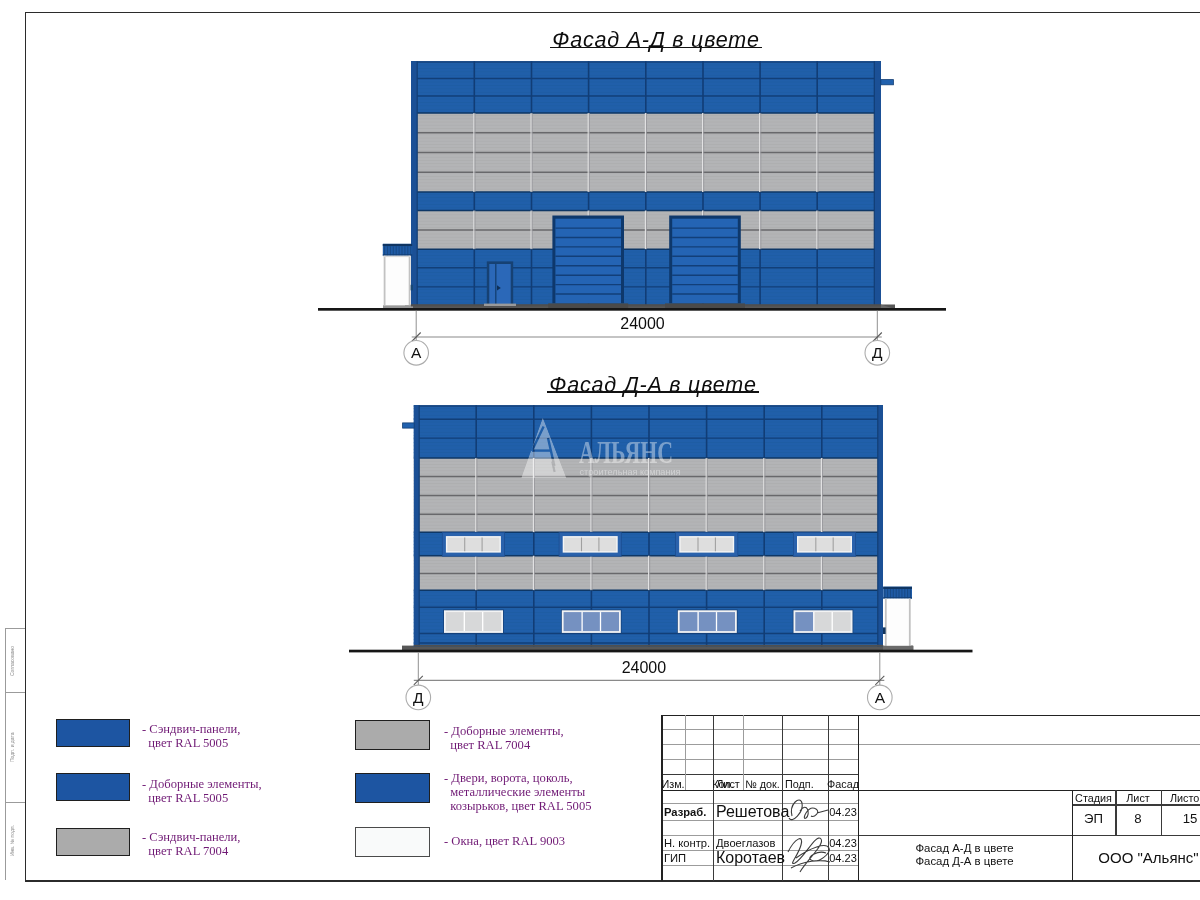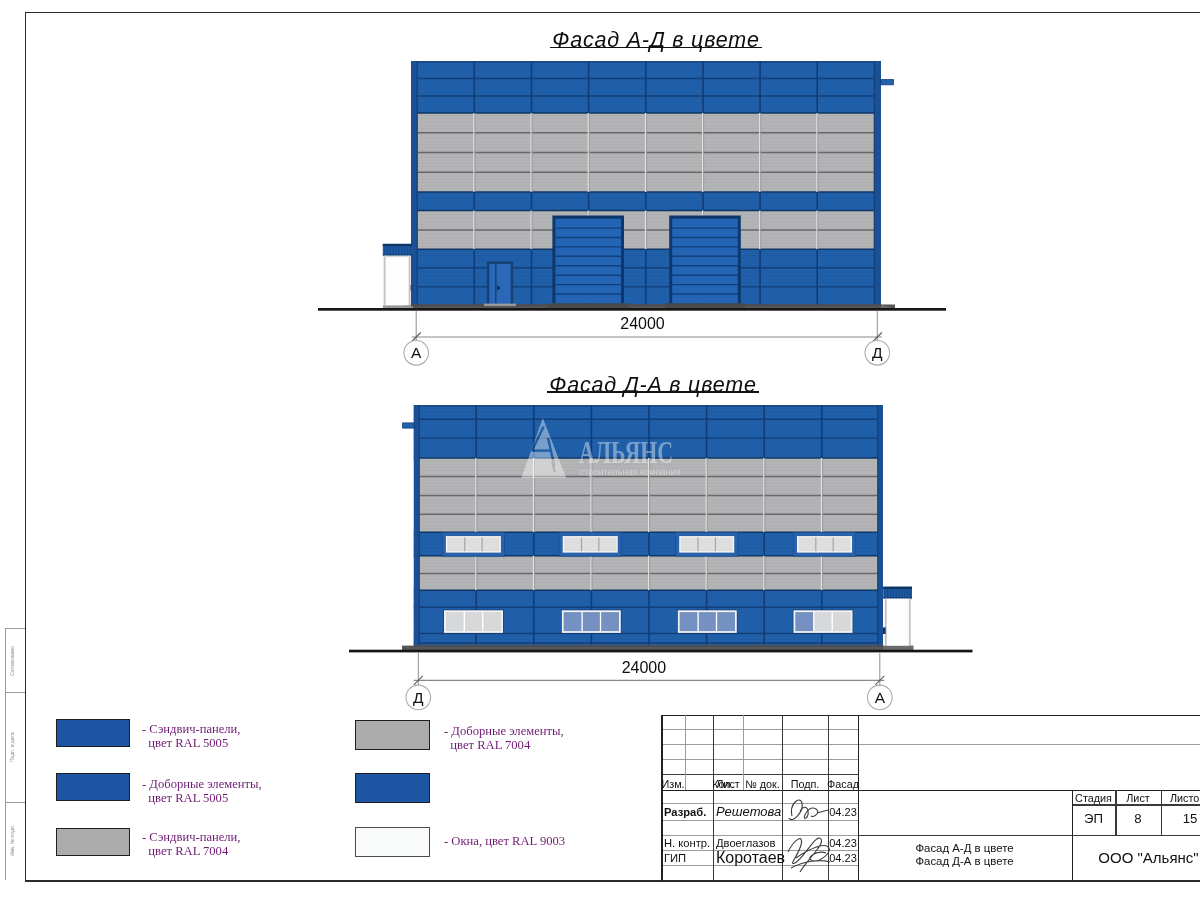--- a/index.html
+++ b/index.html
@@ -369,6 +369,7 @@
     <div class="leg" style="left:142px;top:776.5px;">- Доборные элементы,<br>&nbsp;&nbsp;цвет RAL 5005</div>
     <div class="leg" style="left:142px;top:830.3px;">- Сэндвич-панели,<br>&nbsp;&nbsp;цвет RAL 7004</div>
     <div class="leg" style="left:444px;top:723.5px;">- Доборные элементы,<br>&nbsp;&nbsp;цвет RAL 7004</div>
+    <div class="leg" style="left:444px;top:770.6px;">- Двери, ворота, цоколь,<br>&nbsp;&nbsp;металлические элементы<br>&nbsp;&nbsp;козырьков, цвет RAL 5005</div>
     <div class="leg" style="left:444px;top:833.6px;">- Окна, цвет RAL 9003</div>
 <div style="left:661px;top:714.5px;width:539px;height:1.7px;background:#222222"></div>
     <div style="left:661px;top:729.3px;width:197px;height:1.0px;background:#9C9C9C"></div>

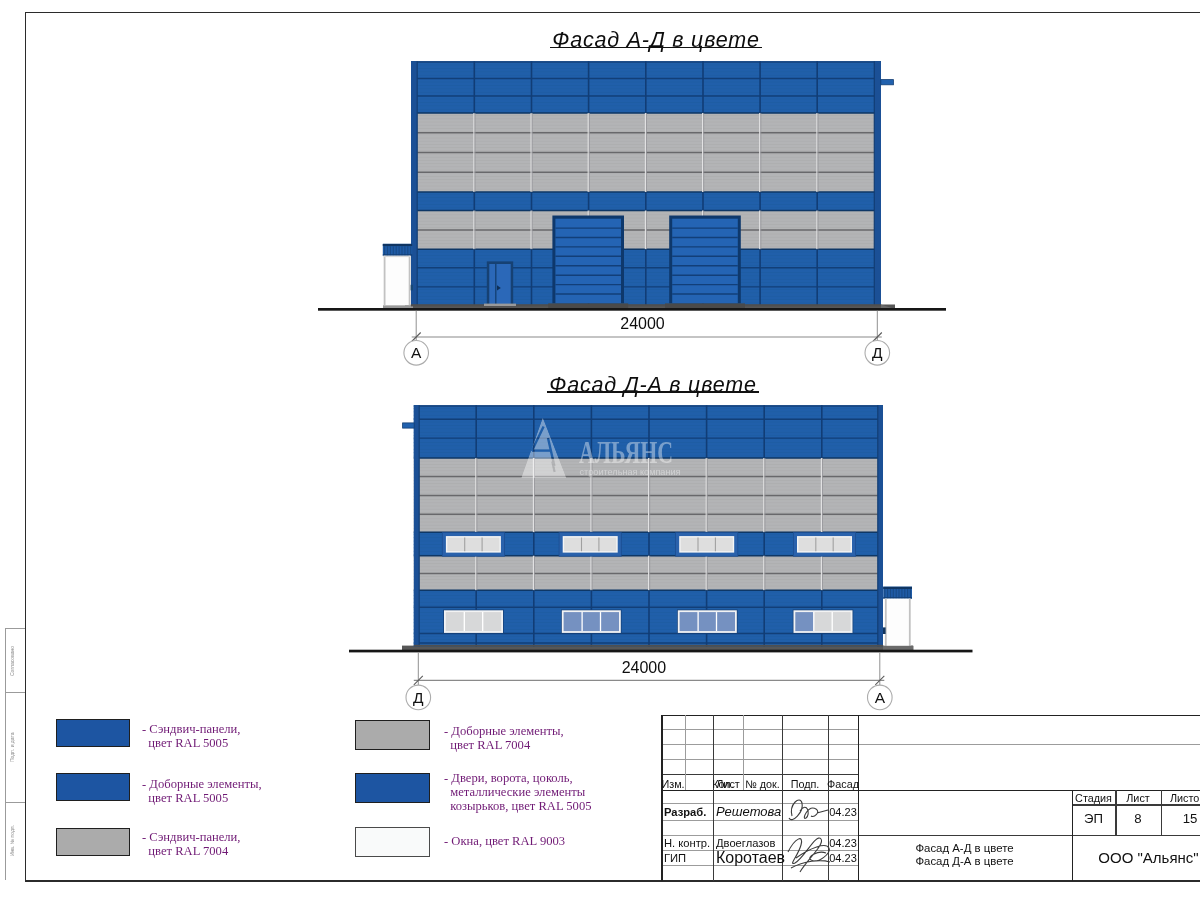--- a/index.html
+++ b/index.html
@@ -398,7 +398,7 @@
     <div class="tbt" style="left:684.0px;top:778.2px;width:30px;text-align:center;font-size:10.8px;margin-left:24px;">Кол.</div>
     <div class="tbt" style="left:711.0px;top:778.2px;width:34px;text-align:center;font-size:10.8px;">Лист</div>
     <div class="tbt" style="left:741.5px;top:778.2px;width:42px;text-align:center;font-size:10.8px;">№ док.</div>
-    <div class="tbt" style="left:785.0px;top:778.2px;width:40px;text-align:center;font-size:10.8px;">Подп.</div>
+    <div class="tbt" style="left:785.0px;top:778.2px;width:40px;text-align:left;font-size:10.8px;">Подп.</div>
     <div class="tbt" style="left:825.0px;top:778.2px;width:36px;text-align:center;font-size:10.8px;">Фасад</div>
     <div class="tbt" style="left:664px;top:805.5px;font-size:11.2px;white-space:nowrap;font-weight:bold;">Разраб.</div>
     <div class="tbt" style="left:716px;top:805.5px;font-size:13px;white-space:nowrap;font-style:italic;">Решетова</div>

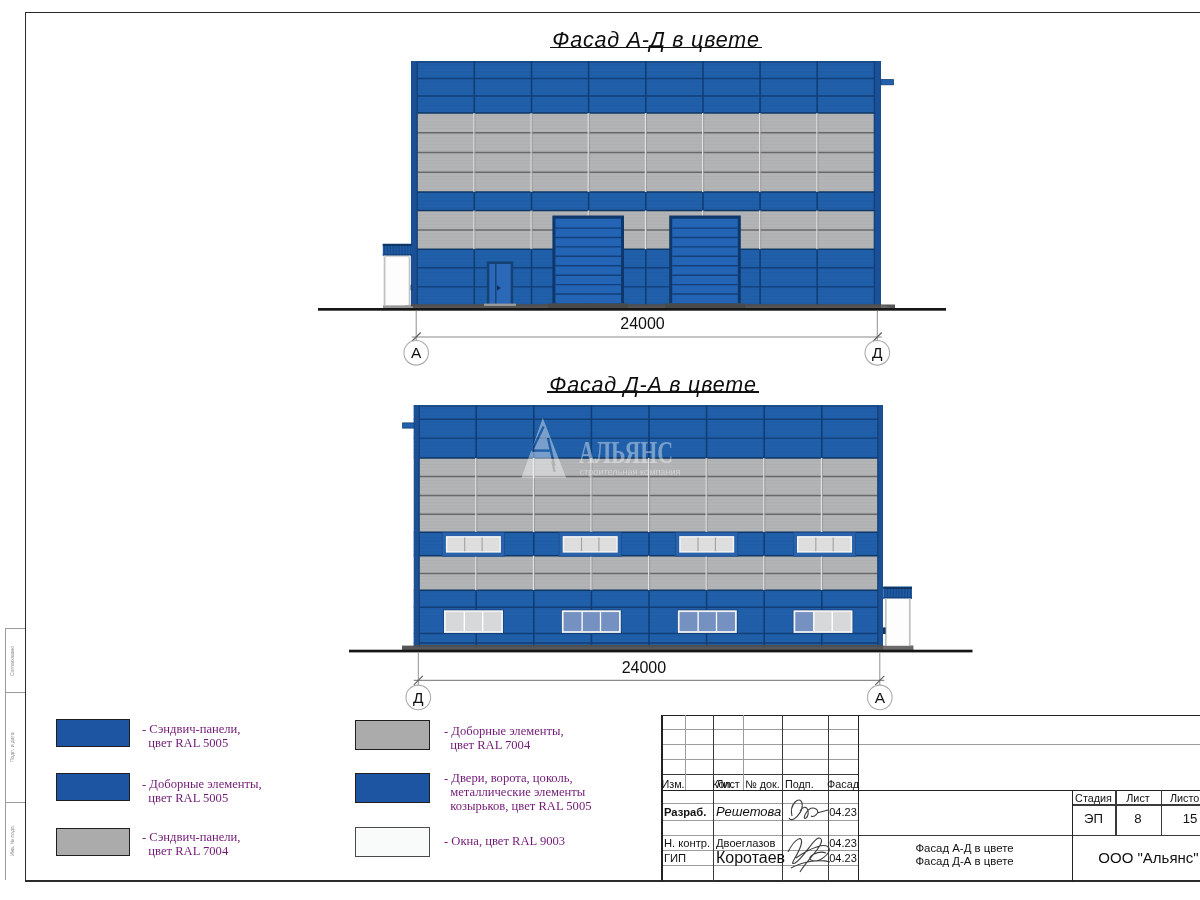--- a/index.html
+++ b/index.html
@@ -401,7 +401,7 @@
     <div class="tbt" style="left:785.0px;top:778.2px;width:40px;text-align:left;font-size:10.8px;">Подп.</div>
     <div class="tbt" style="left:825.0px;top:778.2px;width:36px;text-align:center;font-size:10.8px;">Фасад</div>
     <div class="tbt" style="left:664px;top:805.5px;font-size:11.2px;white-space:nowrap;font-weight:bold;">Разраб.</div>
-    <div class="tbt" style="left:716px;top:805.5px;font-size:13px;white-space:nowrap;font-style:italic;">Решетова</div>
+    <div class="tbt" style="left:716px;top:805.5px;font-size:16px;white-space:nowrap;">Решетова</div>
     <div class="tbt" style="left:823.0px;top:805.5px;width:40px;text-align:center;font-size:11.0px;">04.23</div>
     <div class="tbt" style="left:664px;top:836.5px;font-size:11.2px;white-space:nowrap;">Н. контр.</div>
     <div class="tbt" style="left:716px;top:836.5px;font-size:11.2px;white-space:nowrap;text-align:right;">Двоеглазов</div>

